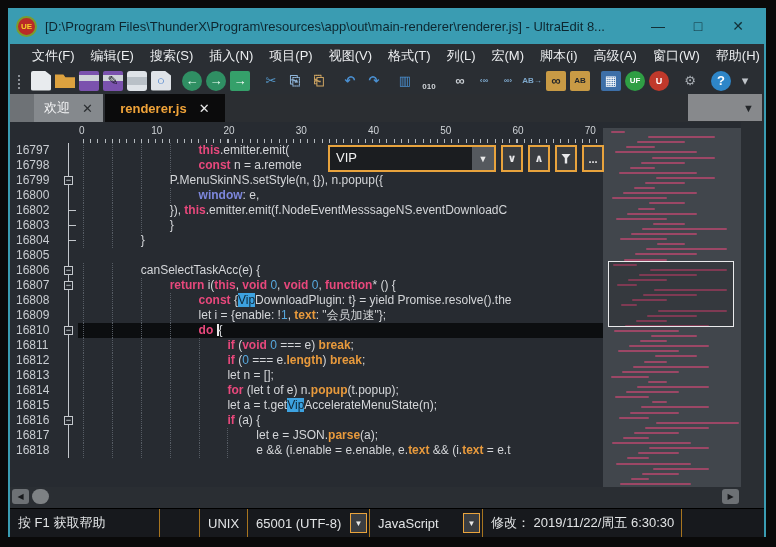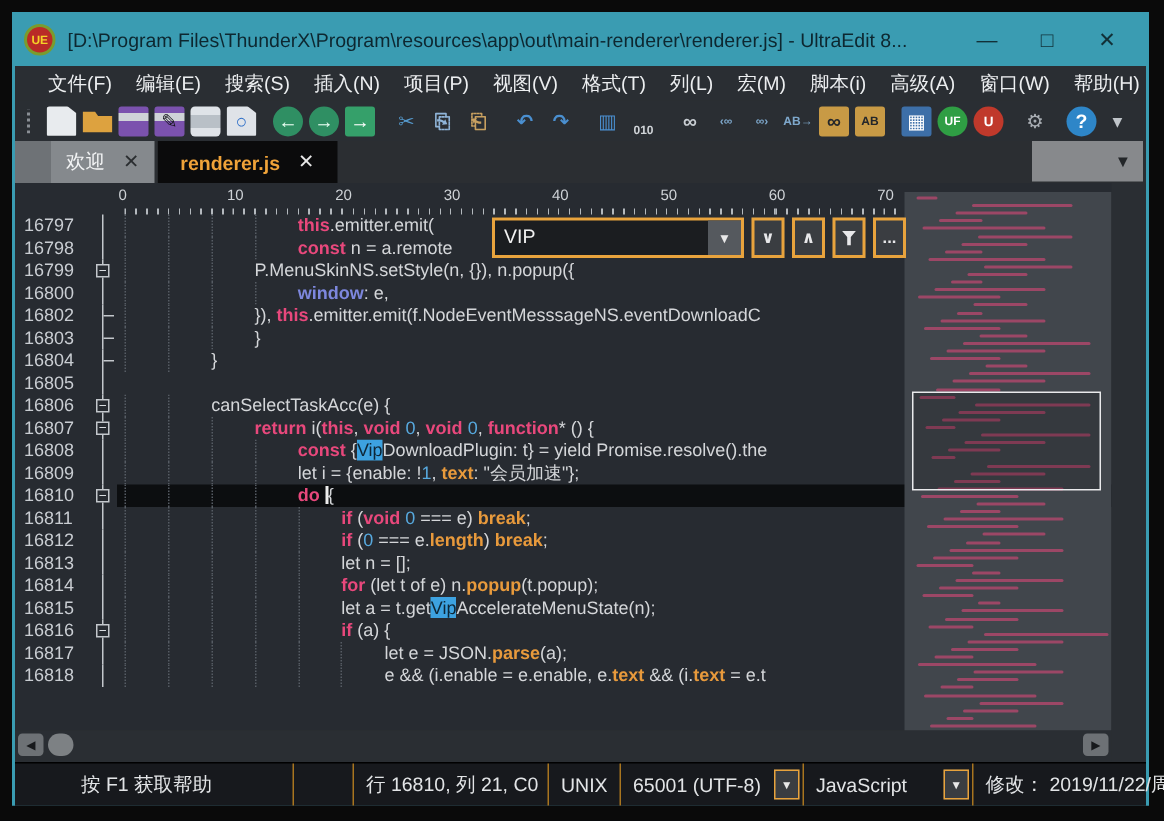--- a/index.html
+++ b/index.html
@@ -435,7 +435,7 @@
     </div>
 
     <div id="statusbar">
-      <div class="seg" style="width:150px;margin-left:36px;">按 F1 获取帮助</div>
+      <div class="seg" style="width:150px;">按 F1 获取帮助</div>
       <div class="seg" style="width:40px;"></div>
       <div class="seg" style="width:130px;">行 16810, 列 21, C0</div>
       <div class="seg" style="width:48px;">UNIX</div>

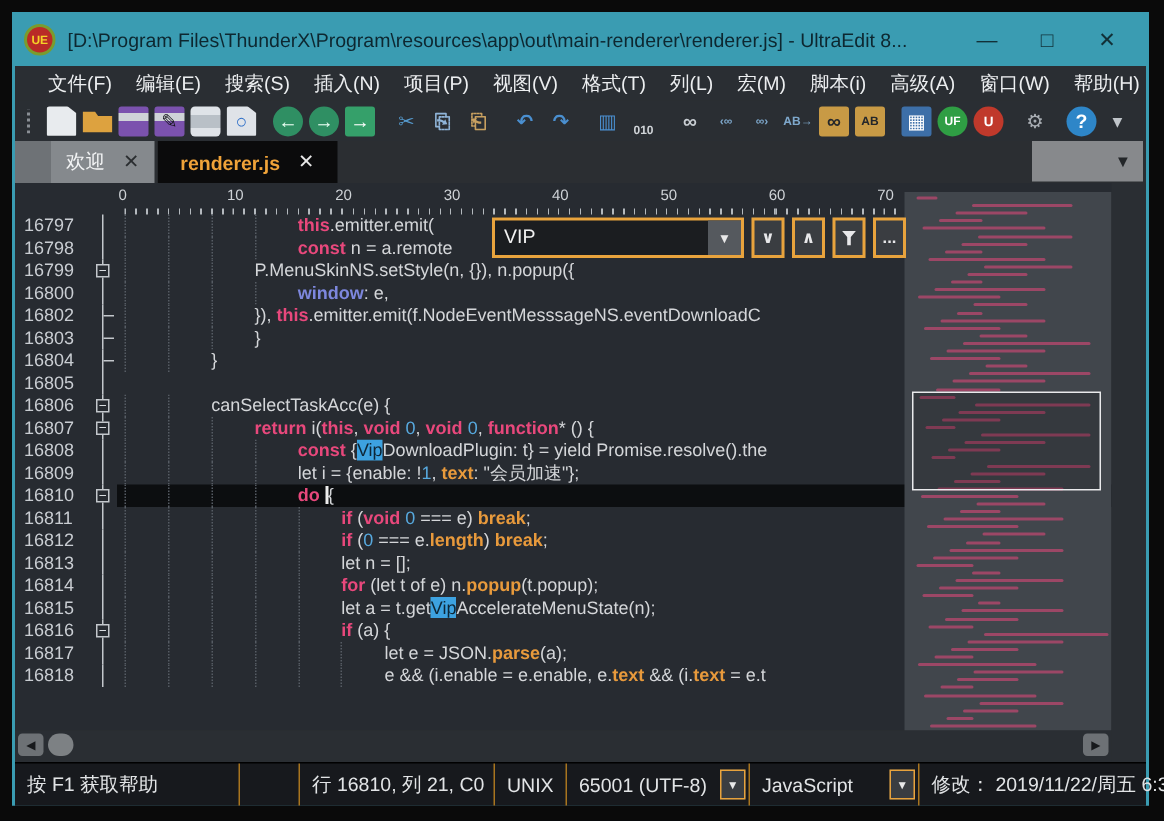--- a/index.html
+++ b/index.html
@@ -437,7 +437,6 @@
     <div id="statusbar">
       <div class="seg" style="width:150px;">按 F1 获取帮助</div>
       <div class="seg" style="width:40px;"></div>
-      <div class="seg" style="width:130px;">行 16810, 列 21, C0</div>
       <div class="seg" style="width:48px;">UNIX</div>
       <div class="seg" style="width:100px;border-right:none;">65001 (UTF-8)</div>
       <div class="segbtn">▼</div>

